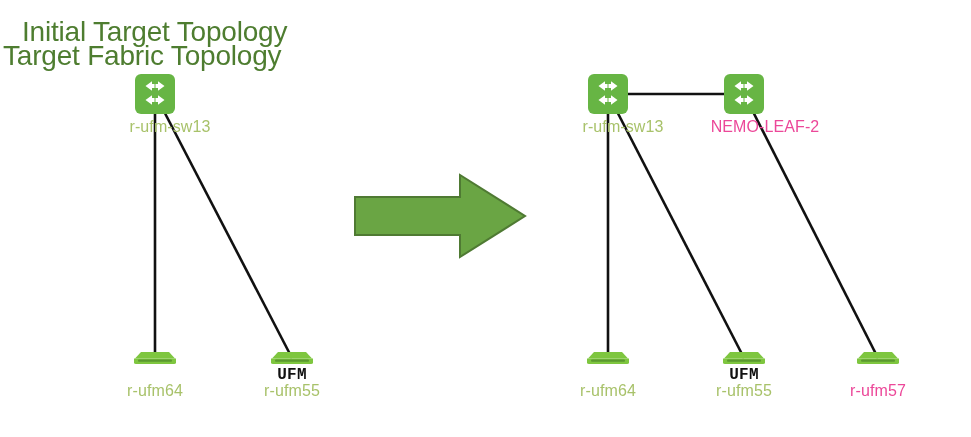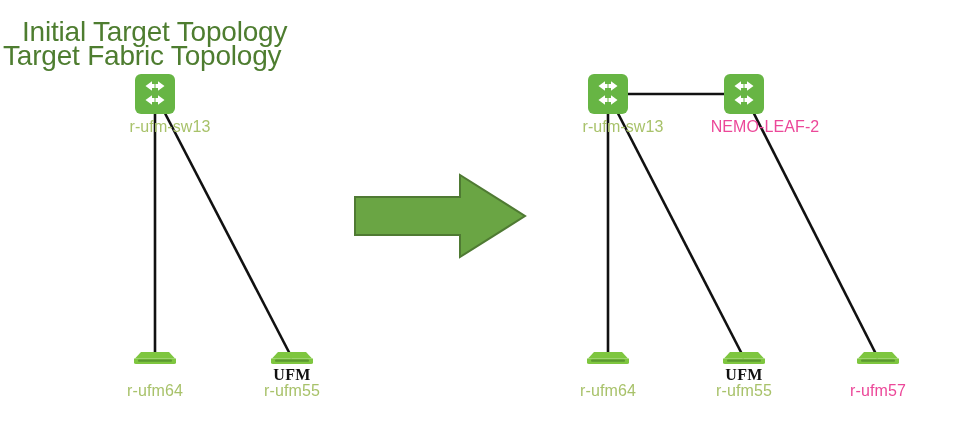--- a/index.html
+++ b/index.html
@@ -51,7 +51,7 @@
   }
   .ufm-tag {
     position: absolute;
-    font-family: Liberation Serif, serif;
+    font-family: Liberation Mono, monospace;
     font-size: 16px;
     font-weight: bold;
     color: #111111;

